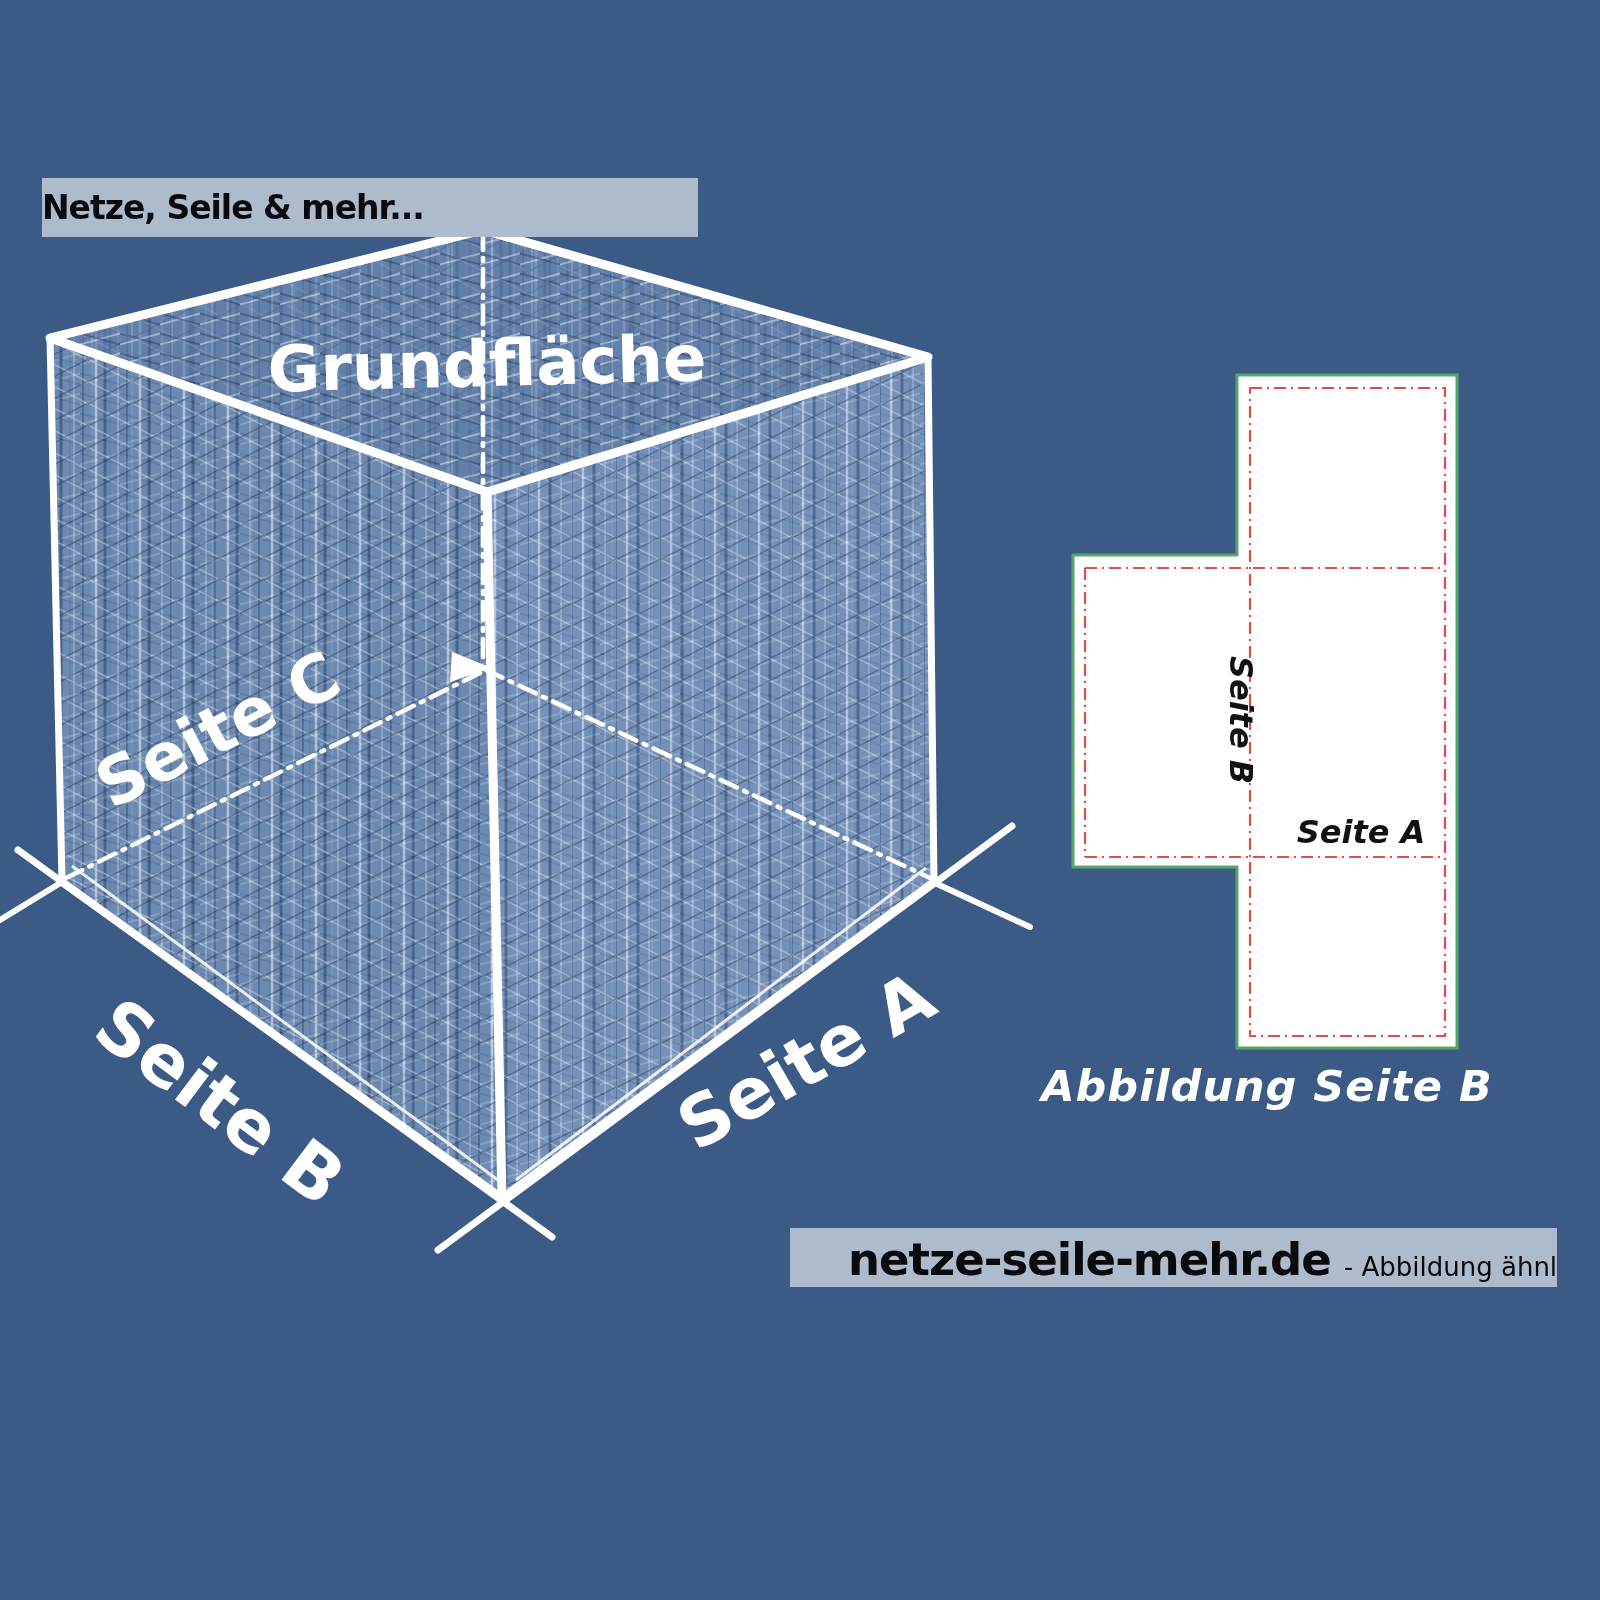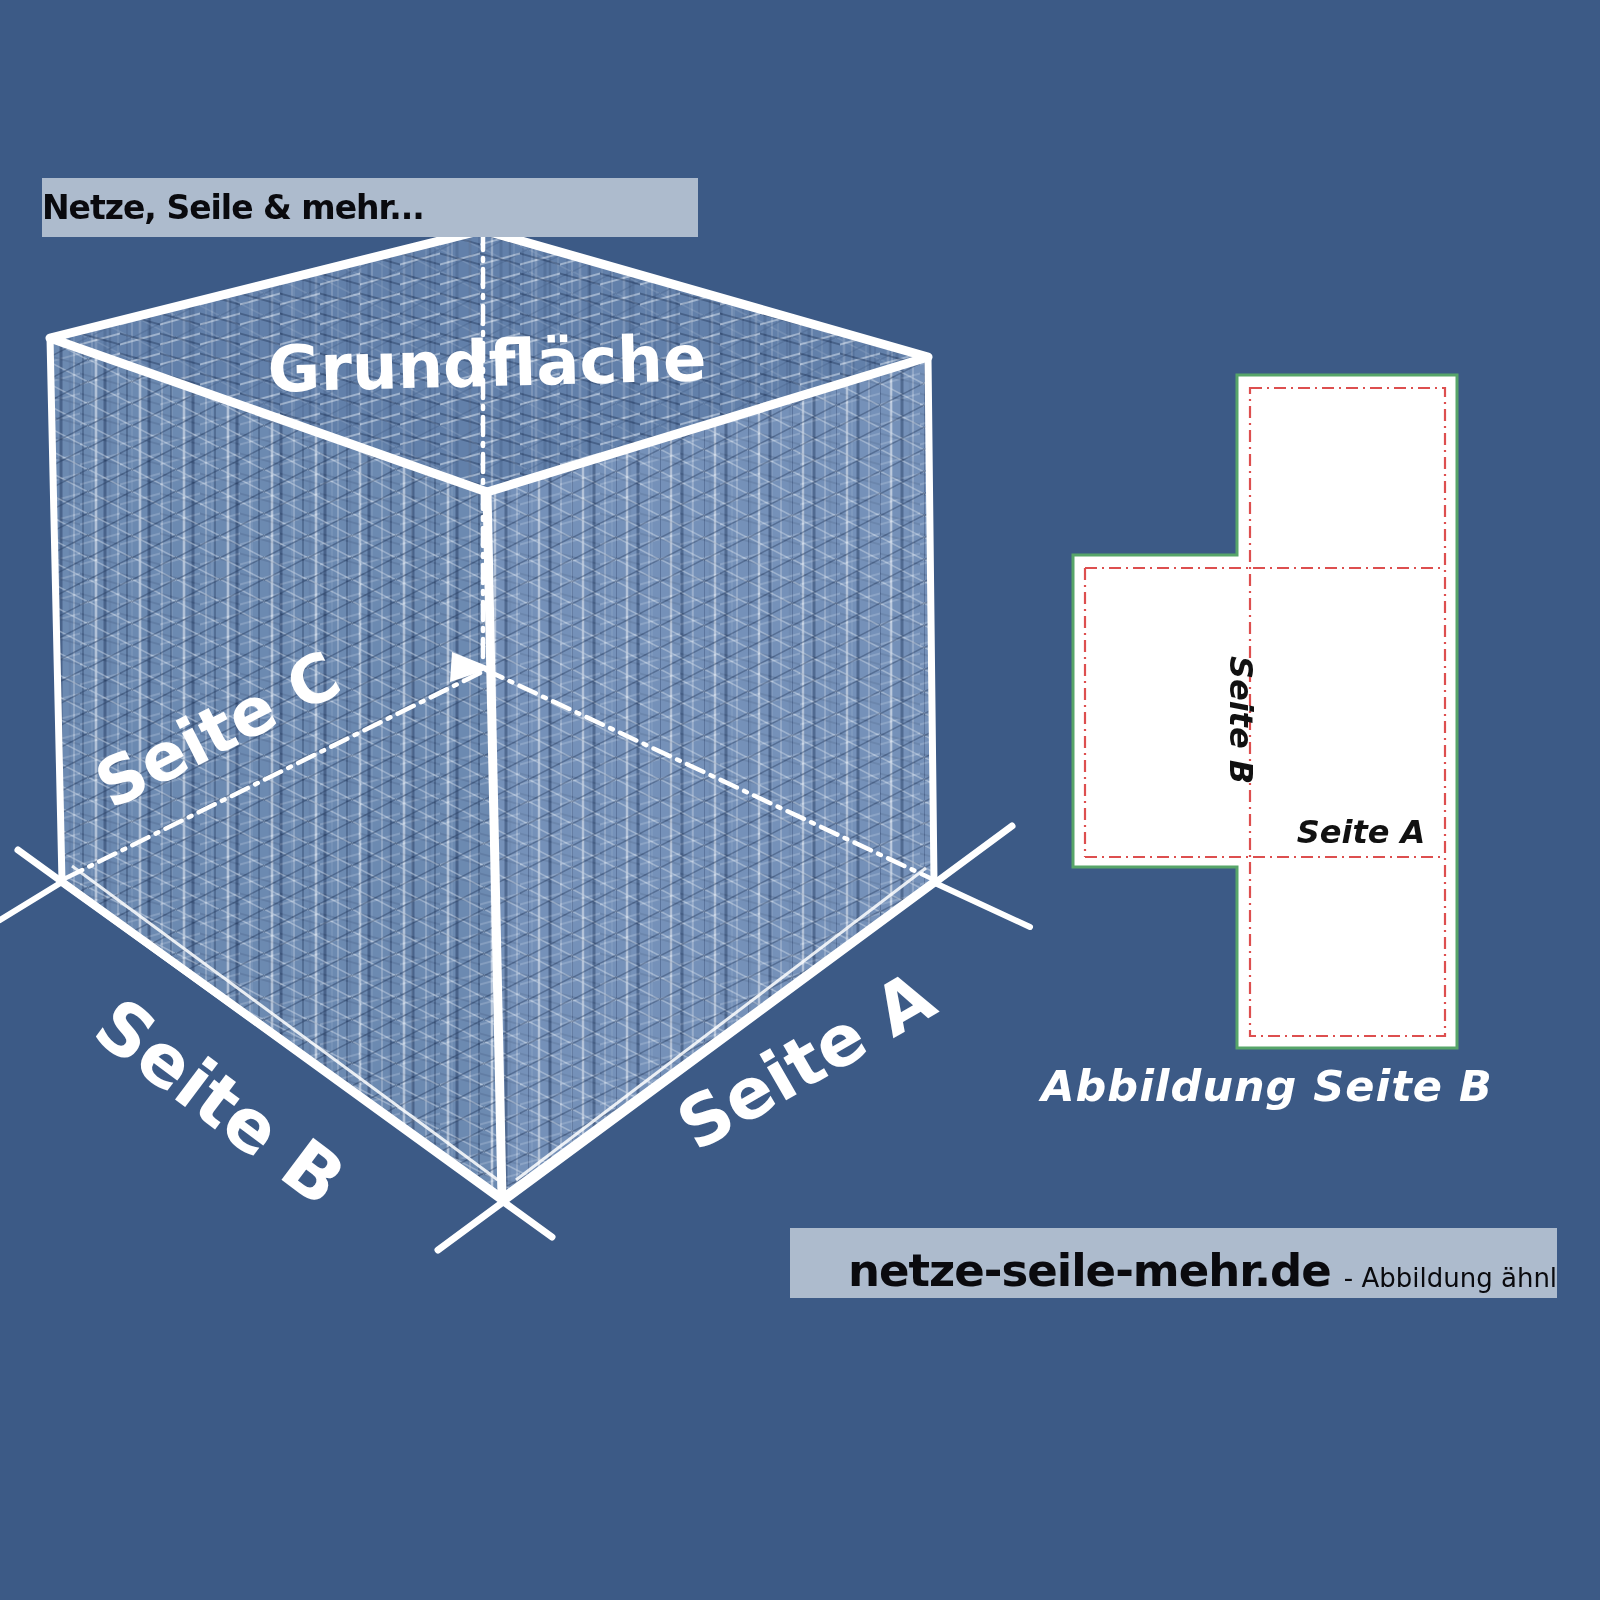--- a/index.html
+++ b/index.html
@@ -22,7 +22,7 @@
     letter-spacing:-1px;white-space:nowrap;overflow:hidden;
   }
   .banner-bottom{
-    left:790px;top:1228px;width:767px;height:70px;
+    left:790px;top:1228px;width:767px;height:59px;
     padding:0 12px 5px 58px;align-items:flex-end;
     white-space:nowrap;overflow:hidden;
   }

